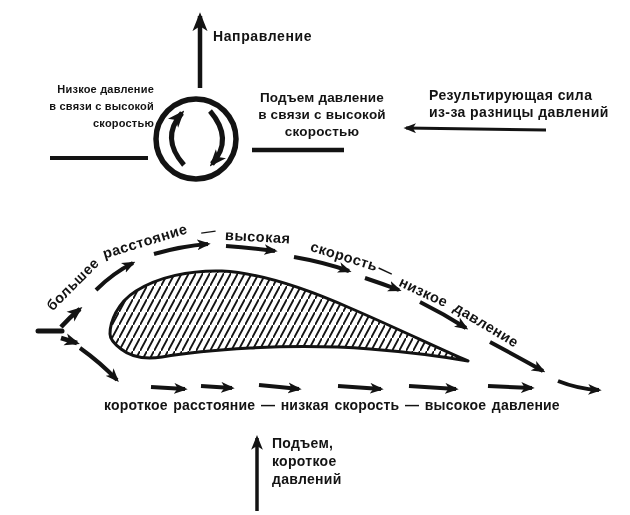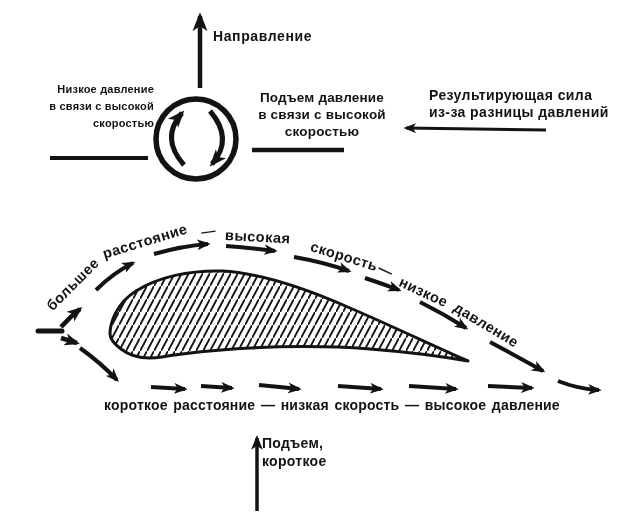--- a/index.html
+++ b/index.html
@@ -16,7 +16,7 @@
   #high-pressure-label{left:246px;top:89px;width:152px;text-align:center;font-size:13.5px;line-height:17px;letter-spacing:.2px;}
   #resultant-label{left:429px;top:87px;font-size:14px;line-height:17px;letter-spacing:.4px;}
   #lower-flow-label{left:104px;top:397px;font-size:14px;letter-spacing:.2px;word-spacing:1.5px;white-space:nowrap;}
-  #lift-label{left:262px;top:434px;font-size:14px;line-height:18px;letter-spacing:.3px;}
+  #lift-label{left:272px;top:434px;font-size:14px;line-height:18px;letter-spacing:.3px;}
   .fw{
     position:absolute;font-weight:700;font-size:14.5px;white-space:nowrap;
     transform-origin:0 50%;letter-spacing:.5px;line-height:18px;height:18px;

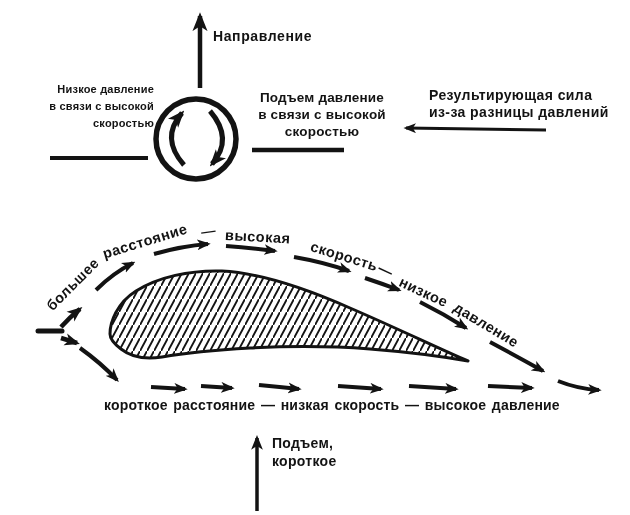--- a/index.html
+++ b/index.html
@@ -139,6 +139,7 @@
   <div class="lbl" id="lift-label">
     <div>Подъем,</div>
     <div>короткое</div>
+    <div>давлений</div>
   </div>
 
 </div>

